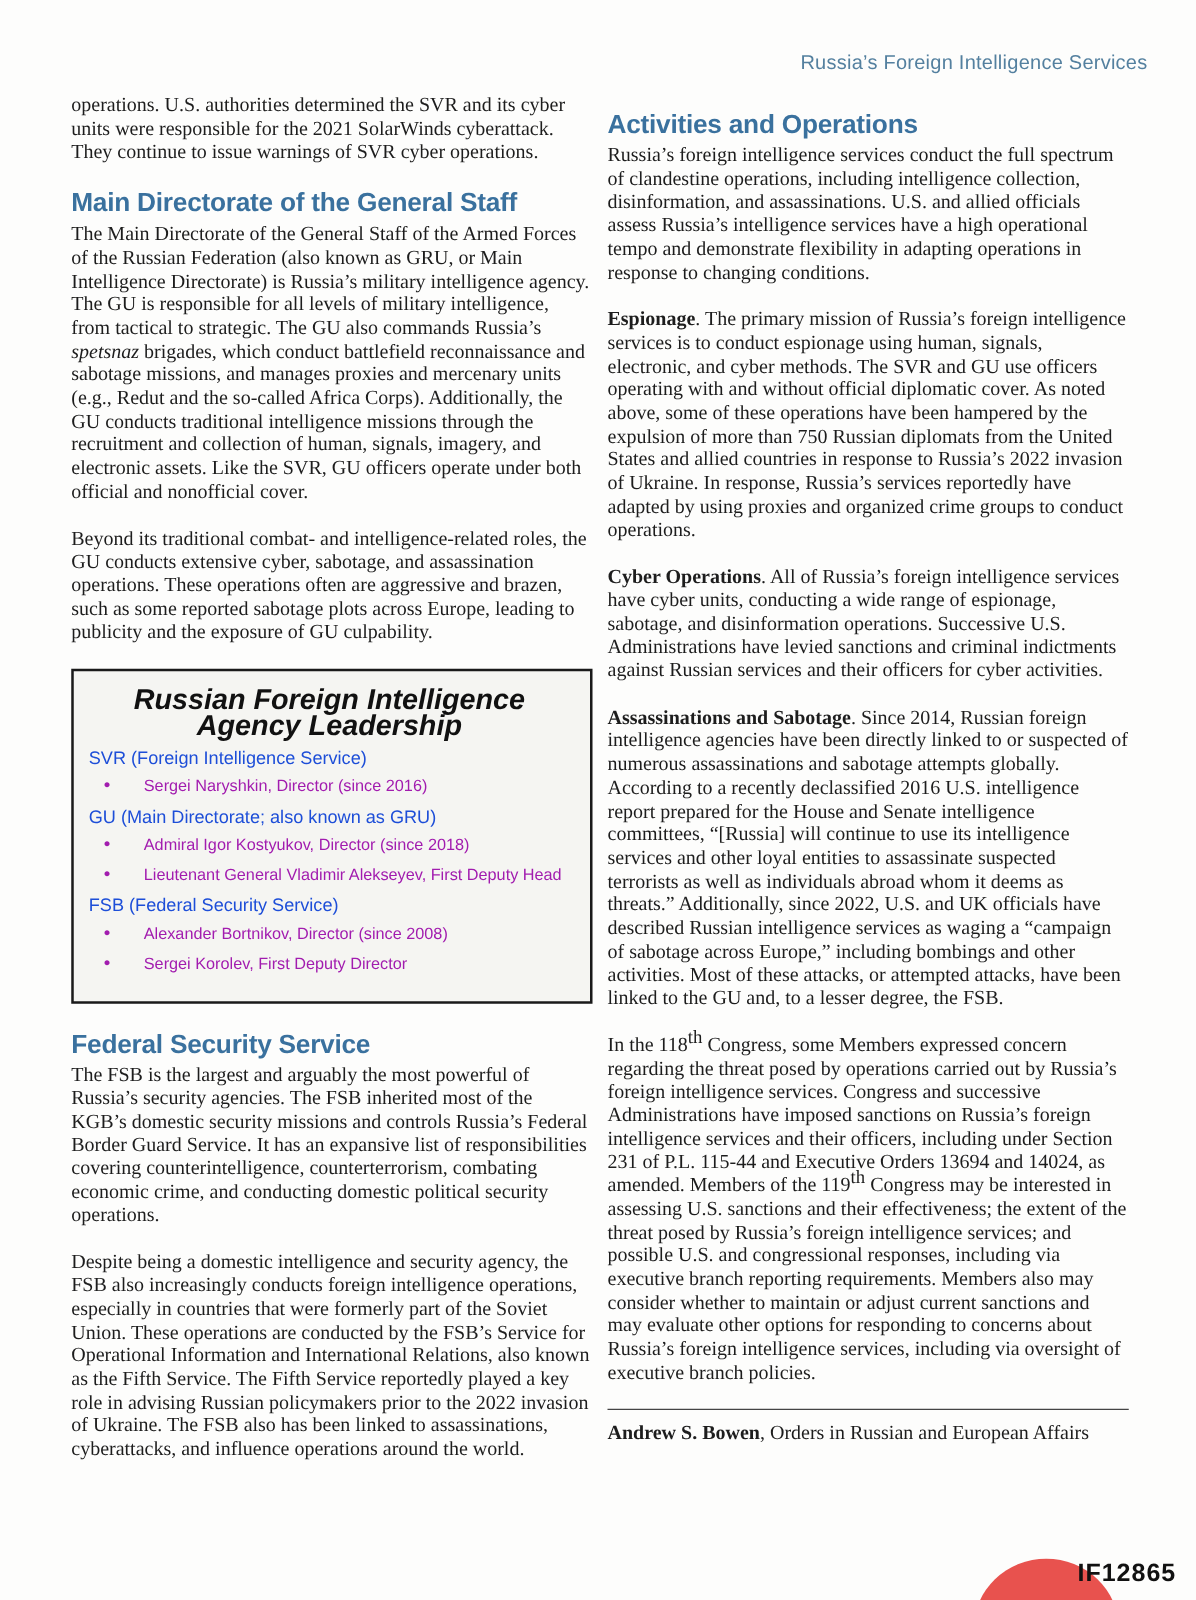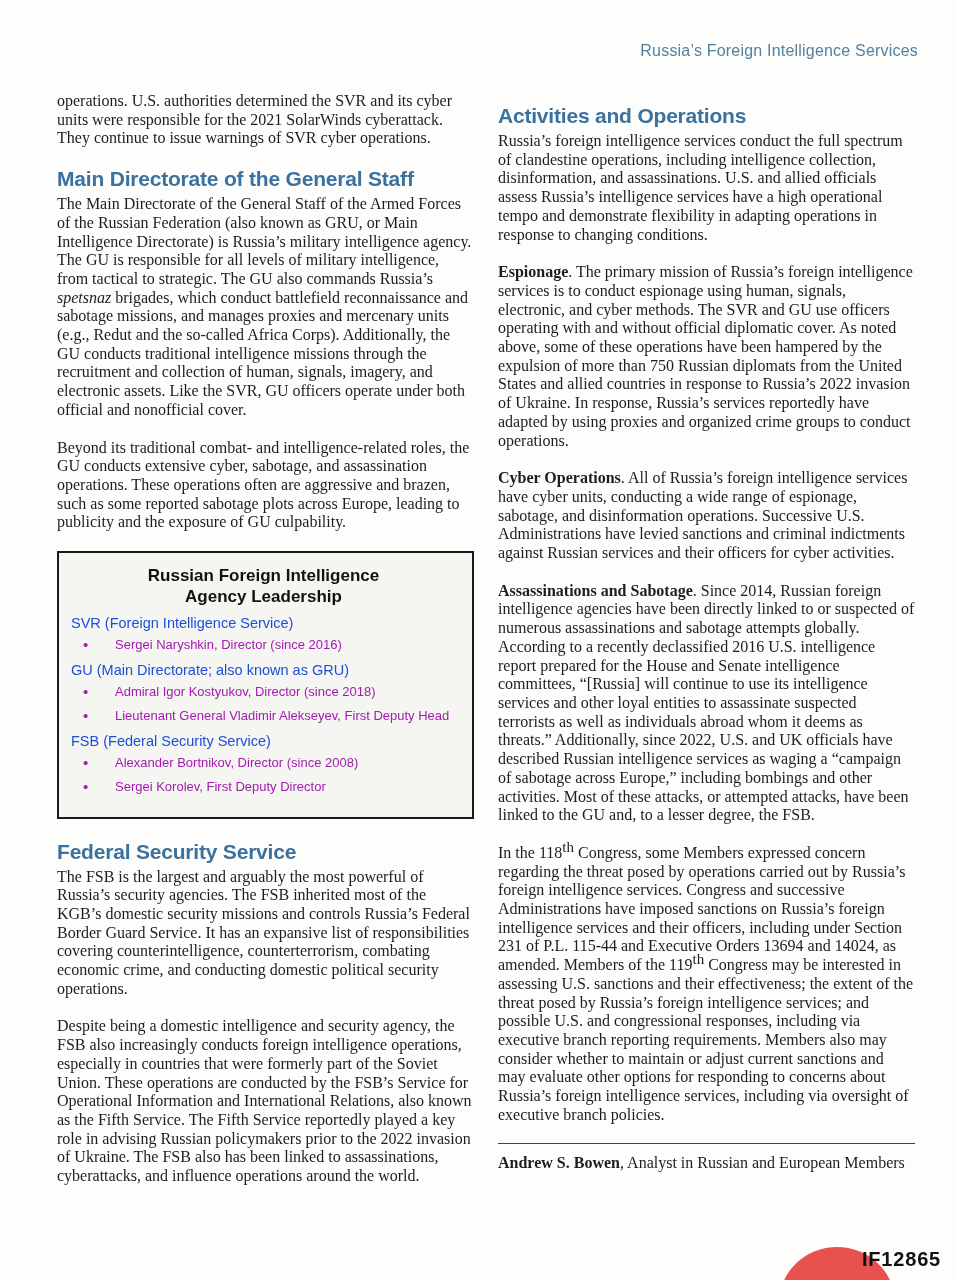--- a/index.html
+++ b/index.html
@@ -25,10 +25,10 @@
   }
   .columns {
     position: absolute;
-    top: 92px;
+    top: 76px;
     left: 57px;
     display: flex;
-    gap: 24px;
+    gap: 12px;
   }
   .col { width: 417px; }
   .body-text, .body-para {

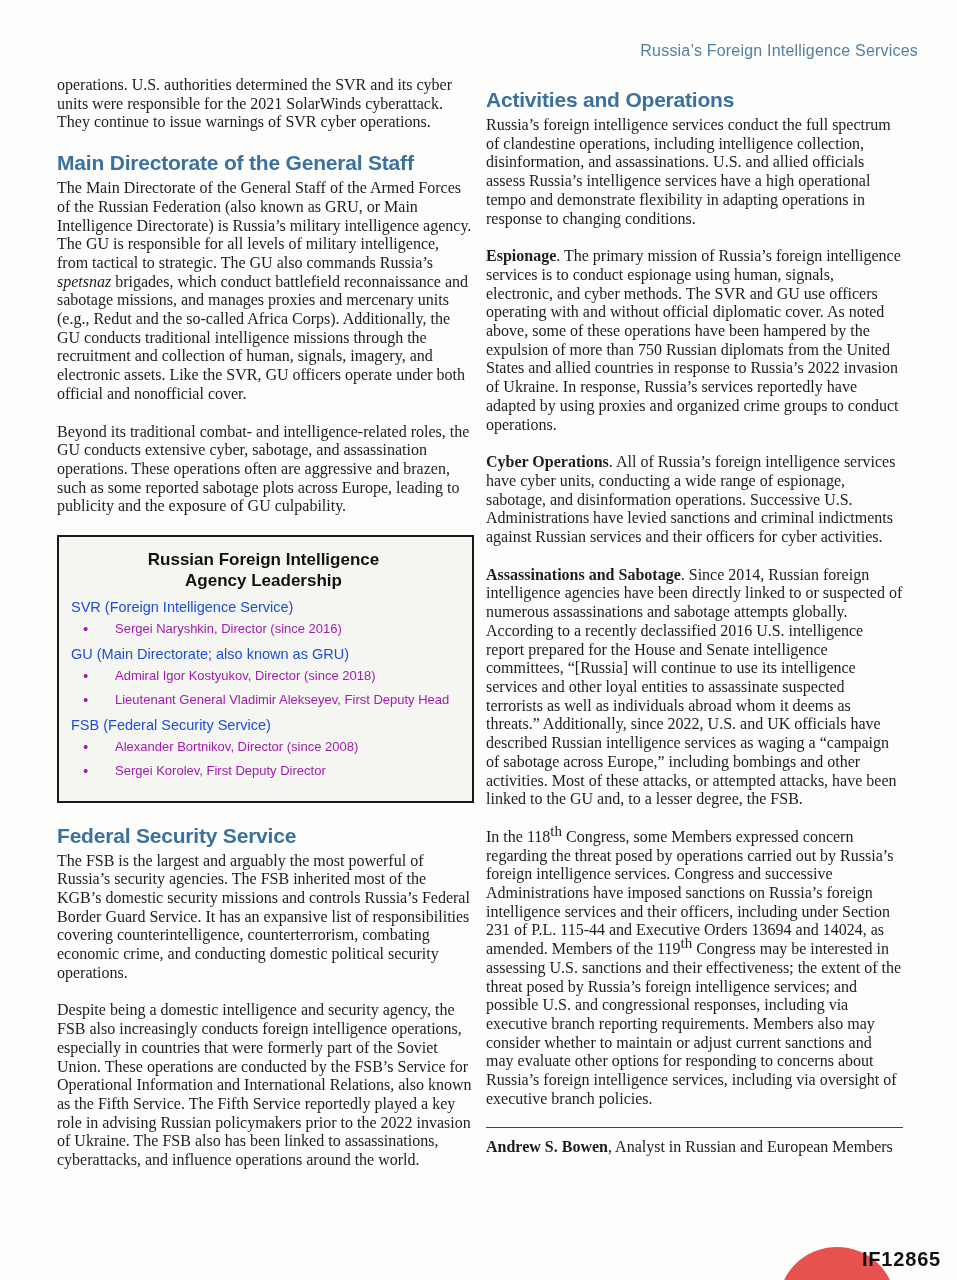--- a/index.html
+++ b/index.html
@@ -59,10 +59,11 @@
   .box-title {
     text-align: center;
     font-weight: bold;
-    font-size: 17px;
+    font-size: 23px;
     line-height: 21px;
     color: #111;
     margin-bottom: 4px;
+    font-style: italic;
   }
   .box-group-heading {
     font-weight: normal;

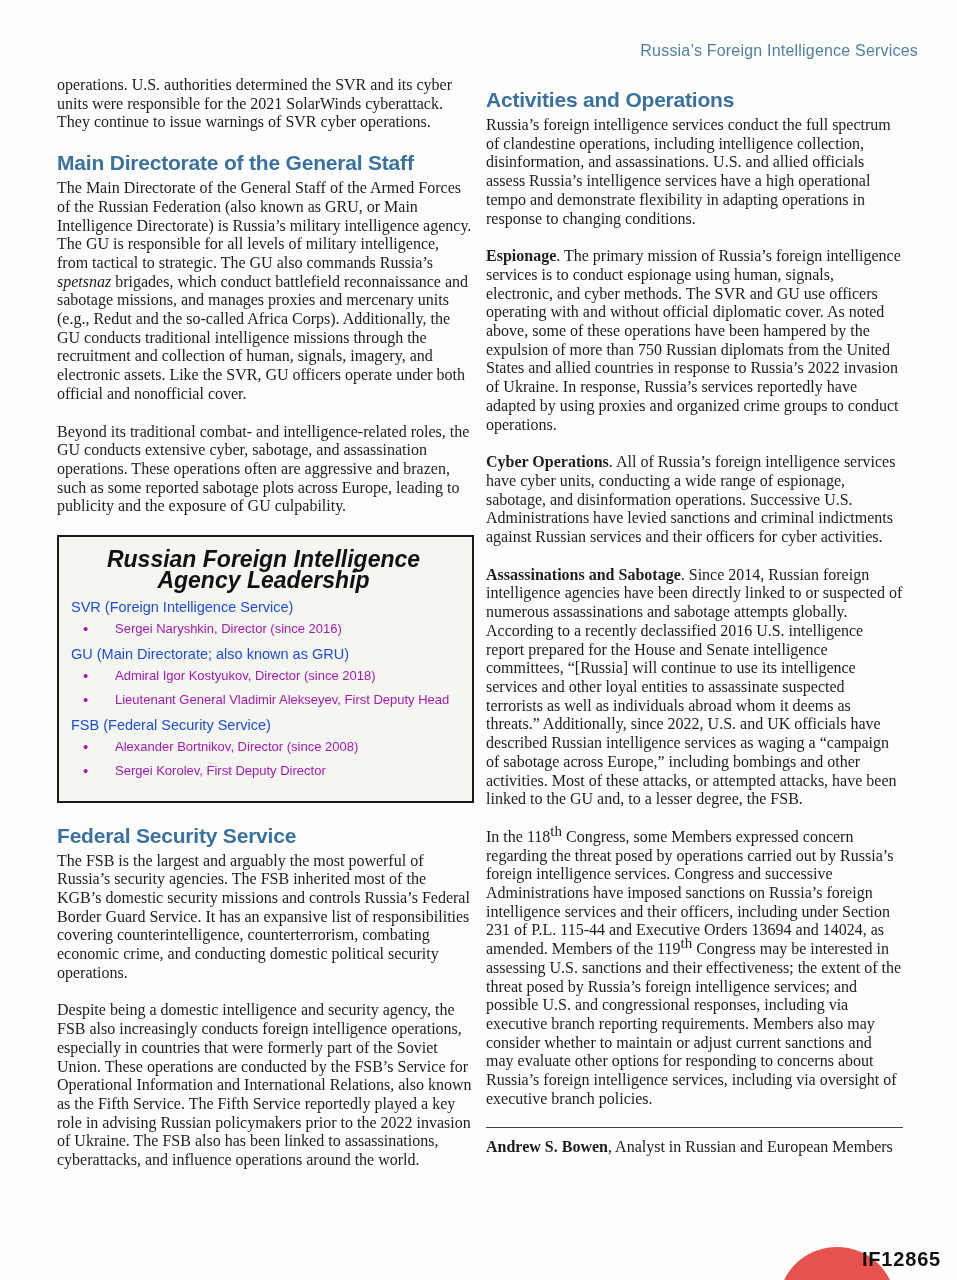--- a/index.html
+++ b/index.html
@@ -185,7 +185,7 @@
 
       <hr class="footer-rule">
 
-      <p class="author-line"><span class="lead-bold">Andrew S. Bowen</span><span>, Analyst in Russian and European Members</span></p>
+      <p class="author-line"><span class="lead-bold">Andrew S. Bowen</span><span>, Orders in Russian and European Affairs</span></p>
 
     </div>
   </div>

